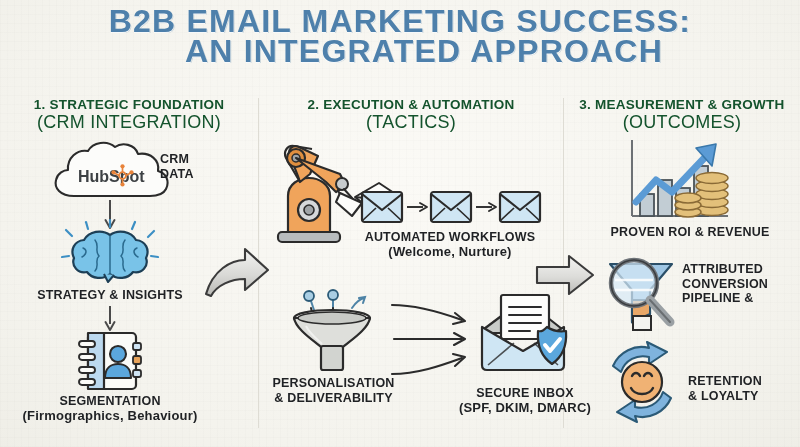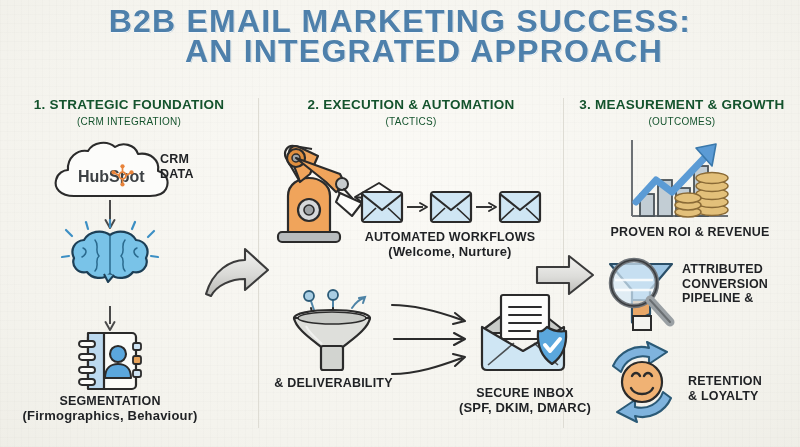--- a/index.html
+++ b/index.html
@@ -34,7 +34,7 @@
     position:absolute;text-align:center;color:#14532d;
     font-weight:bold;font-size:13.5px;line-height:16.5px;letter-spacing:.25px;
   }
-  .colhead .sub{display:block;font-weight:normal;font-size:10px;}
+  .colhead .sub{display:block;font-weight:normal;font-size:18px;}
   
   .divider{position:absolute;width:1px;background:#dedcd4;}
   

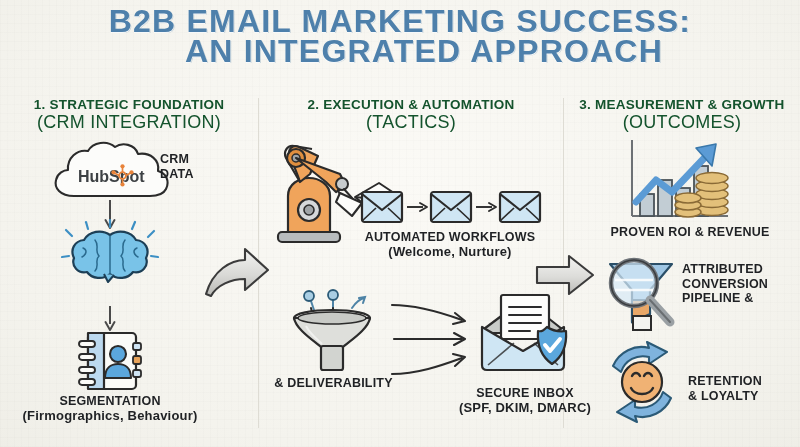--- a/index.html
+++ b/index.html
@@ -124,6 +124,9 @@
     </svg>
   </div>
 
+  <div class="lbl" style="left:18px;top:288px;width:184px;">
+    <span>STRATEGY &amp; INSIGHTS</span>
+  </div>
 
   <div class="icon" style="left:103px;top:306px;">
     <svg width="14" height="26" viewBox="0 0 14 26">

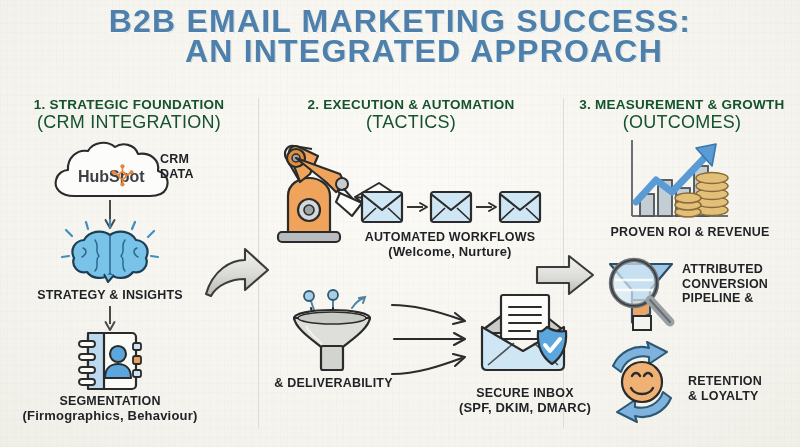--- a/index.html
+++ b/index.html
@@ -264,6 +264,7 @@
   </div>
 
   <div class="lbl" style="left:266px;top:376px;width:135px;">
+    <span>PERSONALISATION</span>
     <span style="display:block;">&amp; DELIVERABILITY</span>
   </div>
 

